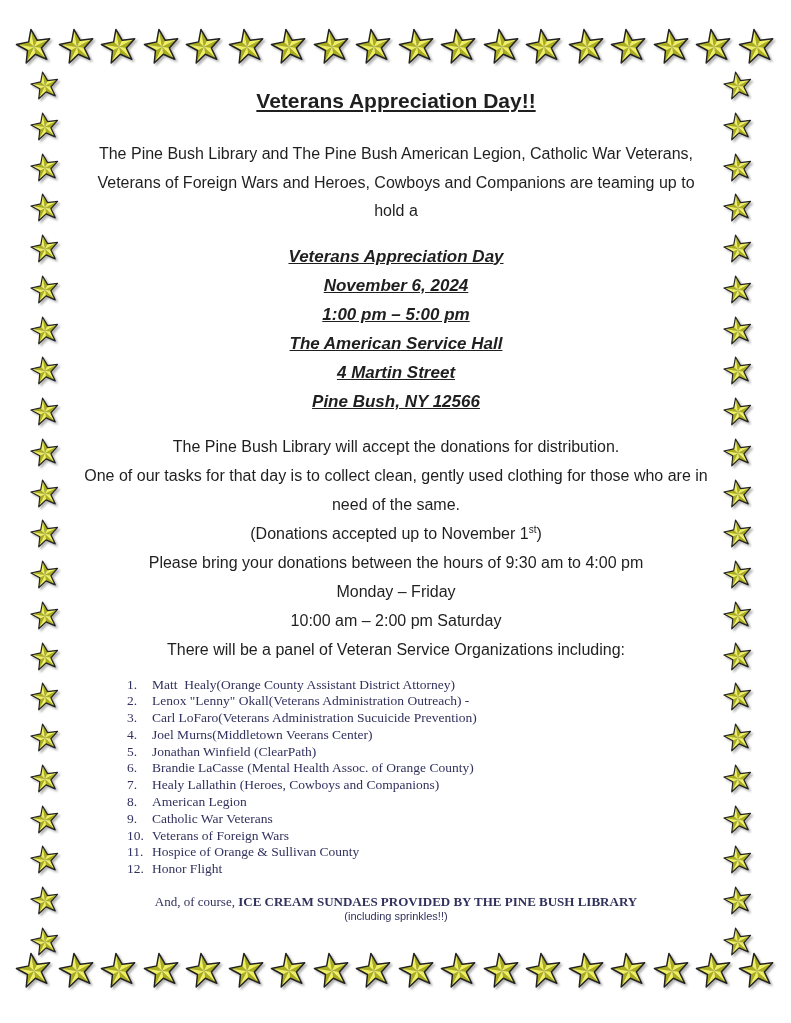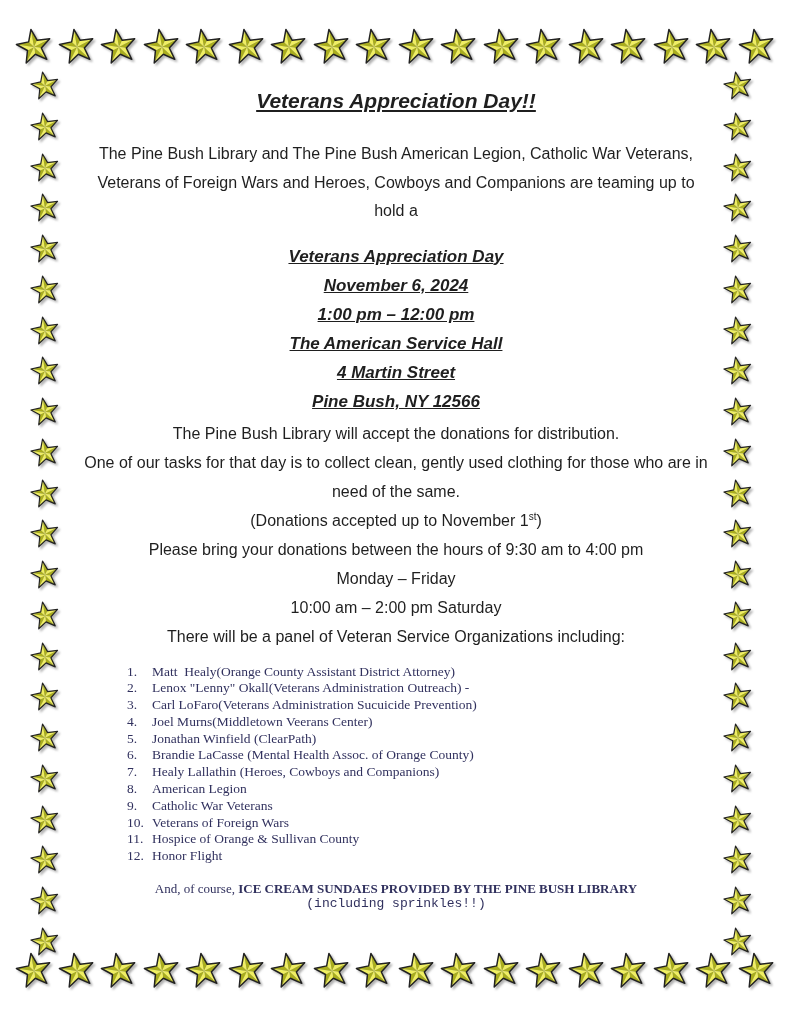--- a/index.html
+++ b/index.html
@@ -49,7 +49,7 @@
     line-height: 26px;
     font-weight: bold;
   }
-  .title span { text-decoration: underline; font-style: italic; }
+  .title span { text-decoration: underline; }
   .intro {
     margin: 0 0 16px 0;
     font-size: 16px;

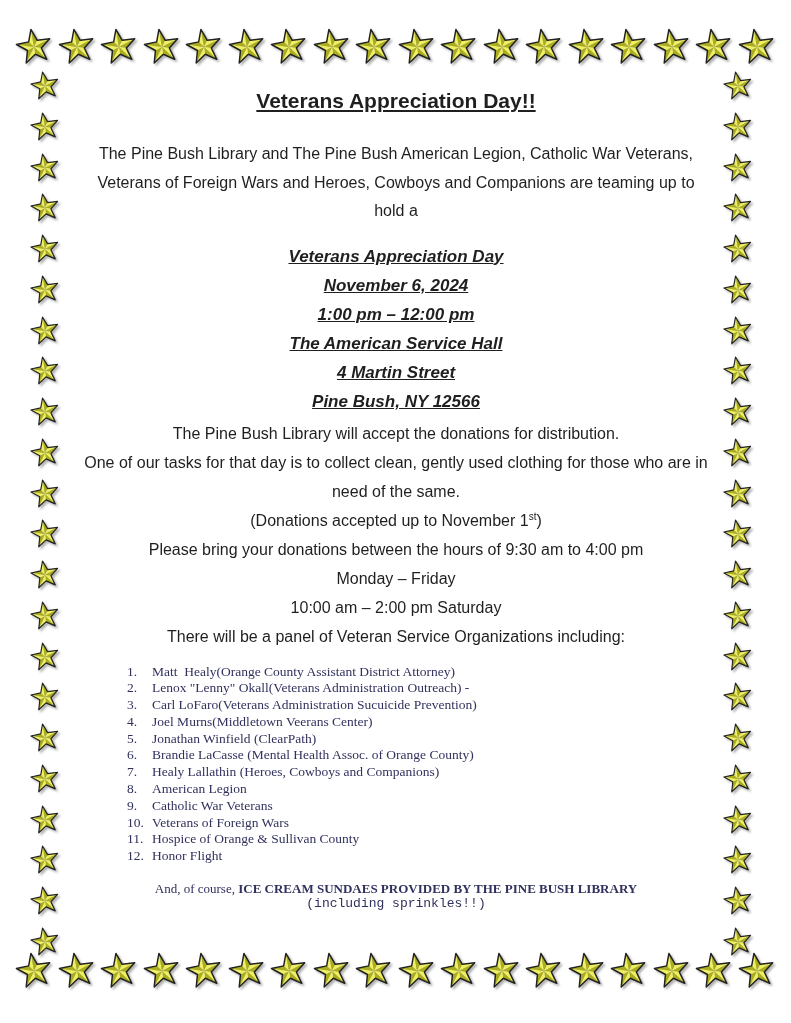--- a/index.html
+++ b/index.html
@@ -55,7 +55,7 @@
     font-size: 16px;
     line-height: 28.5px;
   }
-  .event-block { margin: 3px; }
+  .event-block { margin: 16px; }
   .event-line {
     font-size: 17px;
     line-height: 29px;

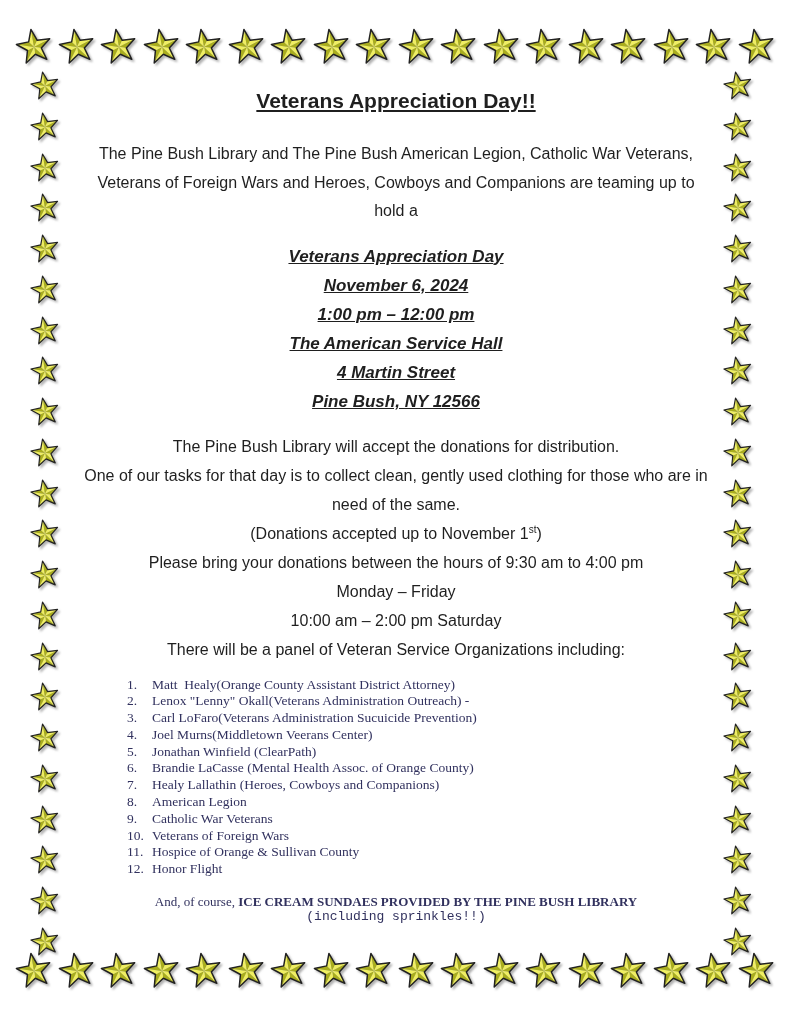--- a/index.html
+++ b/index.html
@@ -1326,7 +1326,7 @@
     <div class="event-block">
       <div class="event-line"><span>Veterans Appreciation Day</span></div>
       <div class="event-line"><span>November 6, 2024</span></div>
-      <div class="event-line"><span>1:00 pm – 12:00 pm</span></div>
+      <div class="event-line"><span>1:00 pm – 5:00 pm</span></div>
       <div class="event-line"><span>The American Service Hall</span></div>
       <div class="event-line"><span>4 Martin Street</span></div>
       <div class="event-line"><span>Pine Bush, NY 12566</span></div>

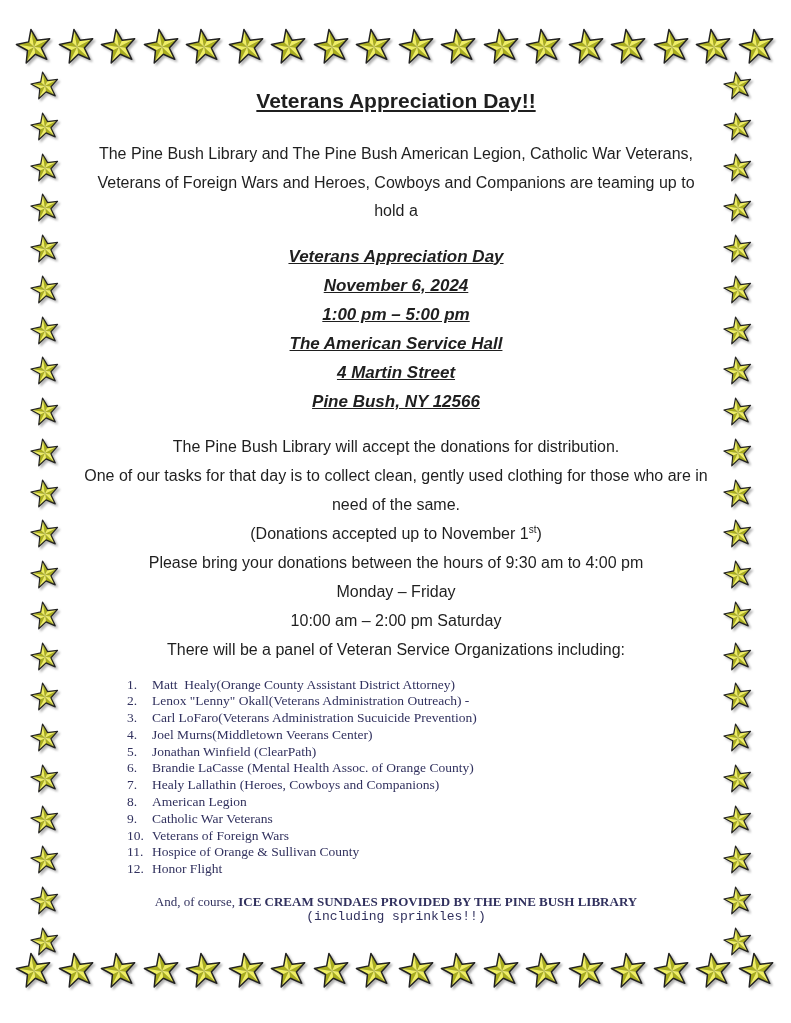--- a/index.html
+++ b/index.html
@@ -97,8 +97,8 @@
   }
   .footer-line2 {
     margin: 0;
-    font-family: Liberation Mono, monospace;
-    font-size: 13px;
+    font-family: Liberation Sans, sans-serif;
+    font-size: 11px;
     line-height: 15px;
     color: #31315e;
   }

